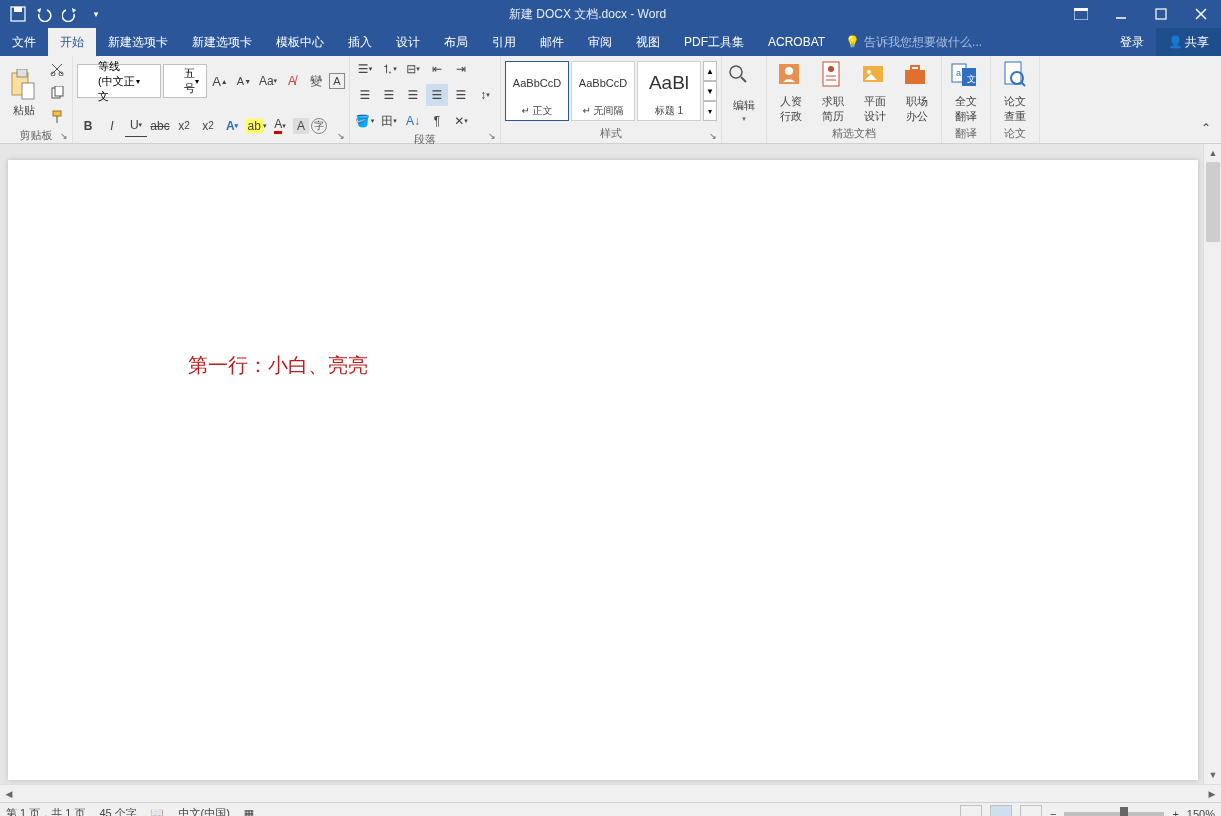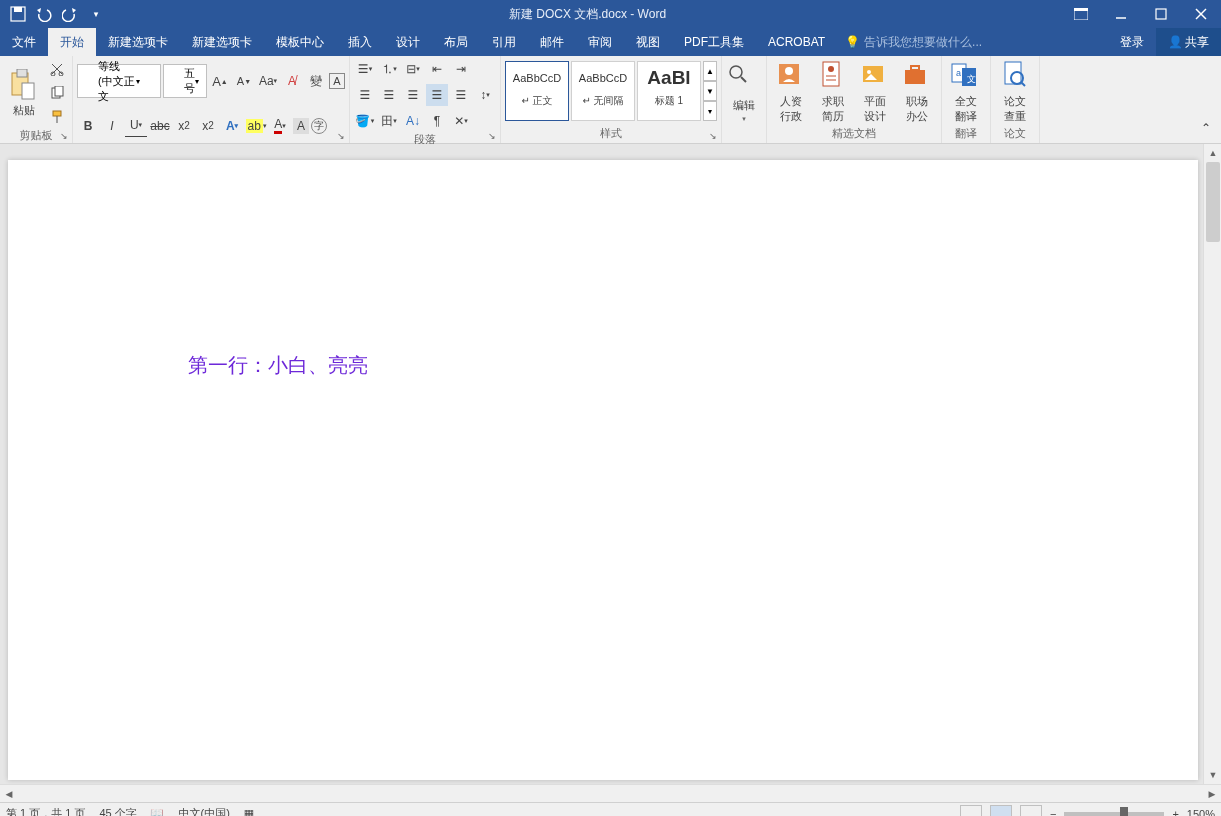--- a/index.html
+++ b/index.html
@@ -261,7 +261,7 @@
           <div class="style-lbl">↵ 无间隔</div>
         </div>
         <div class="style-item">
-          <div class="style-prev" style="font-size:19px;font-weight:bold">AaBl</div>
+          <div class="style-prev" style="font-size:19px;font-weight:normal">AaBl</div>
           <div class="style-lbl">标题 1</div>
         </div>
         <div class="gal-arrows">

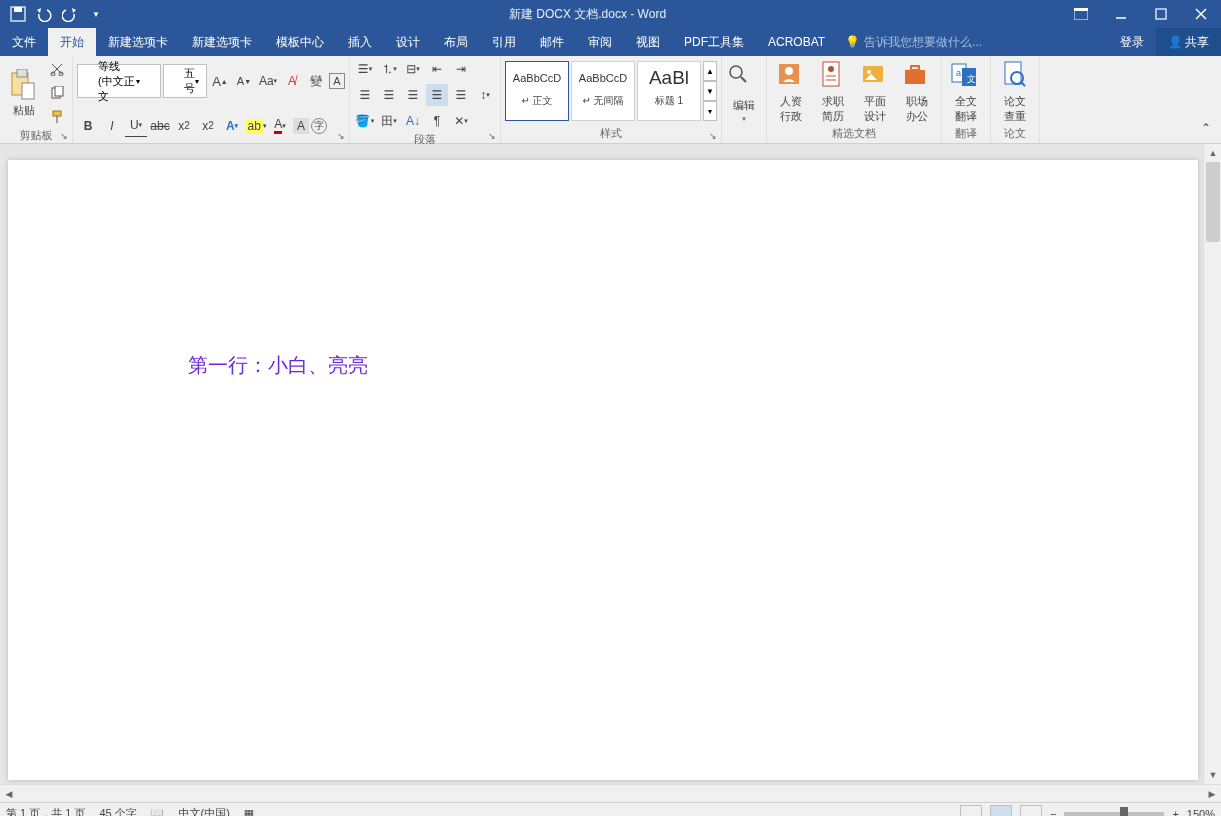--- a/index.html
+++ b/index.html
@@ -31,7 +31,7 @@
 .style-item { width: 64px; height: 60px; border: 1px solid #d0d0d0; background: #fff; display: flex; flex-direction: column; align-items: center; justify-content: center; cursor: pointer; }
 .style-item.sel { border: 1px solid #2b579a; }
 .style-prev { flex: 1; display: flex; align-items: center; justify-content: center; color: #333; }
-.style-lbl { font-size: 10px; color: #444; padding-bottom: 12px; }
+.style-lbl { font-size: 10px; color: #444; padding-bottom: 2px; }
 .gal-arrows { display: flex; flex-direction: column; width: 14px; }
 .gal-arrows div { height: 20px; border: 1px solid #c0c0c0; background: #fff; display: flex; align-items: center; justify-content: center; font-size: 8px; cursor: pointer; }
 .doc-area { height: 640px; background: #e6e6e6; position: relative; overflow: hidden; }

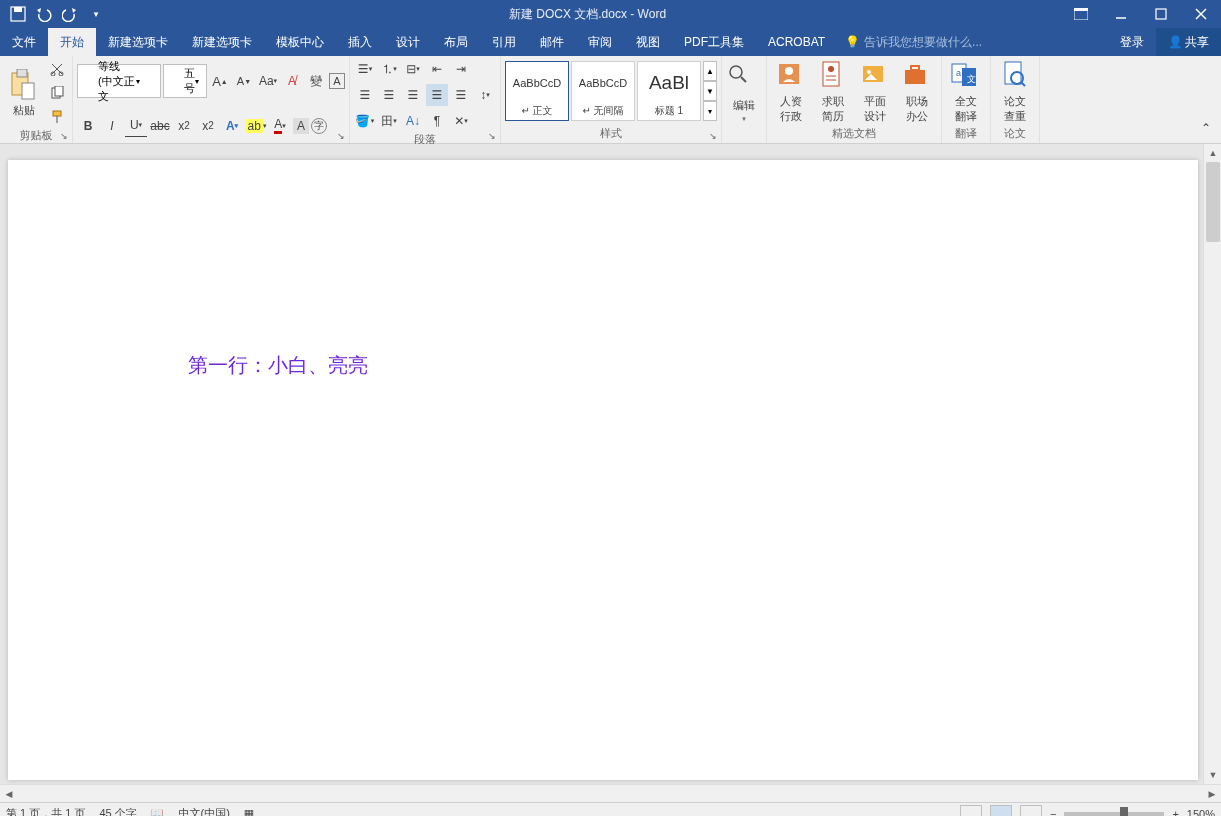--- a/index.html
+++ b/index.html
@@ -39,7 +39,7 @@
 .scroll-v .thumb { width: 14px; height: 80px; background: #cdcdcd; border-radius: 2px; margin: 18px auto; }
 .scroll-v .arrow { width: 18px; height: 18px; display: flex; align-items: center; justify-content: center; font-size: 9px; color: #666; cursor: pointer; position: absolute; }
 .page { position: absolute; top: 16px; left: 8px; width: 1190px; height: 620px; background: #fff; box-shadow: 0 0 5px rgba(0,0,0,.2); }
-.content { position: absolute; top: 190px; left: 180px; font-family: "DengXian", "等线", sans-serif; font-size: 20px; color: #6d28d9; line-height: 1.55; }
+.content { position: absolute; top: 190px; left: 180px; font-family: "DengXian", "等线", sans-serif; font-size: 20px; color: #b91c1c; line-height: 1.55; }
 .content span.sq { text-decoration: underline wavy #c00; text-decoration-skip-ink: none; }
 .statusbar { height: 22px; background: #f0f0f0; border-top: 1px solid #d0d0d0; display: flex; align-items: center; padding: 0 6px; font-size: 11px; color: #444; }
 .status-left { display: flex; gap: 14px; align-items: center; }

